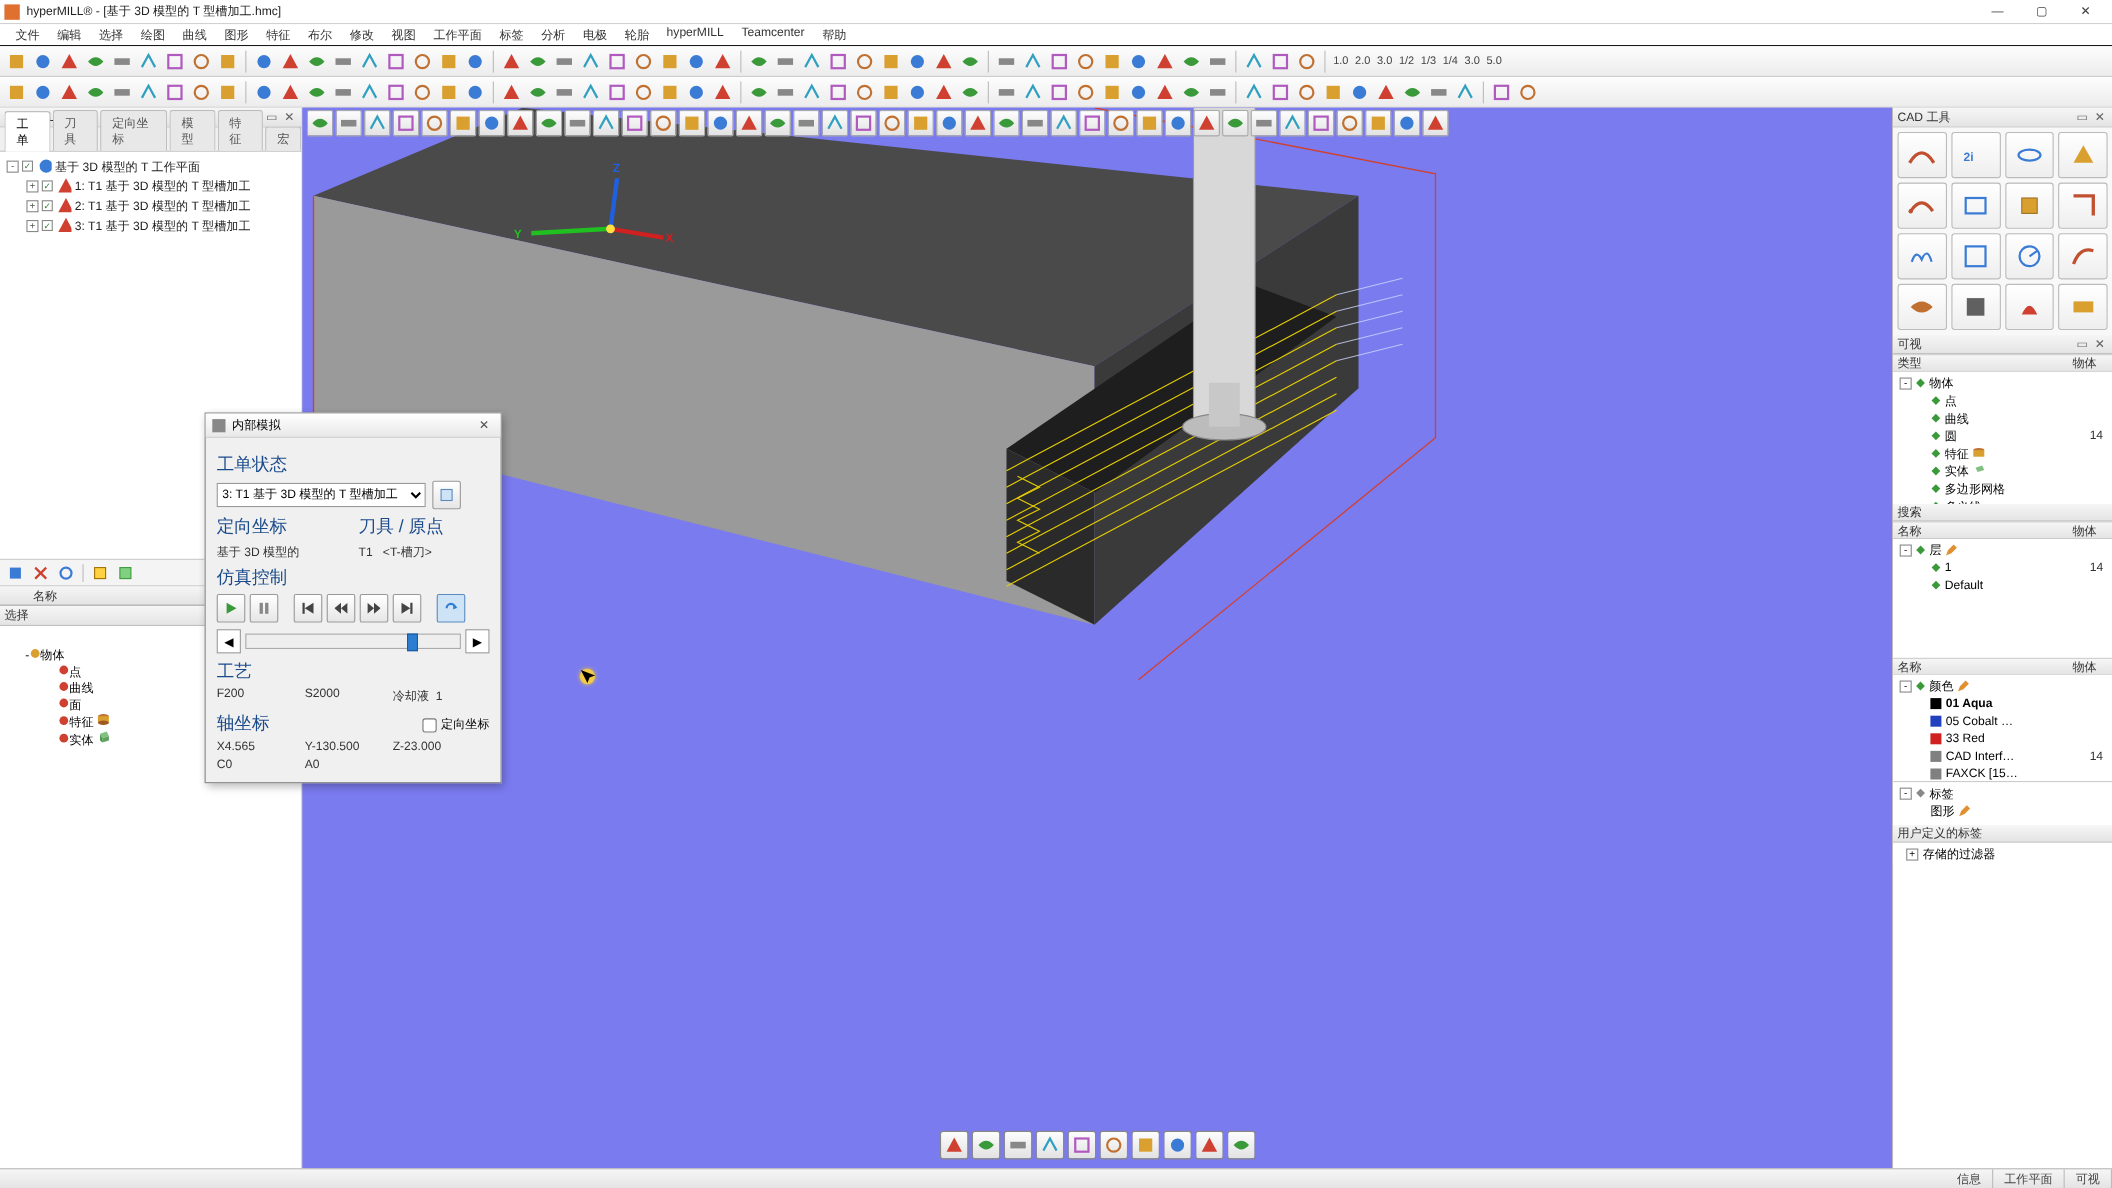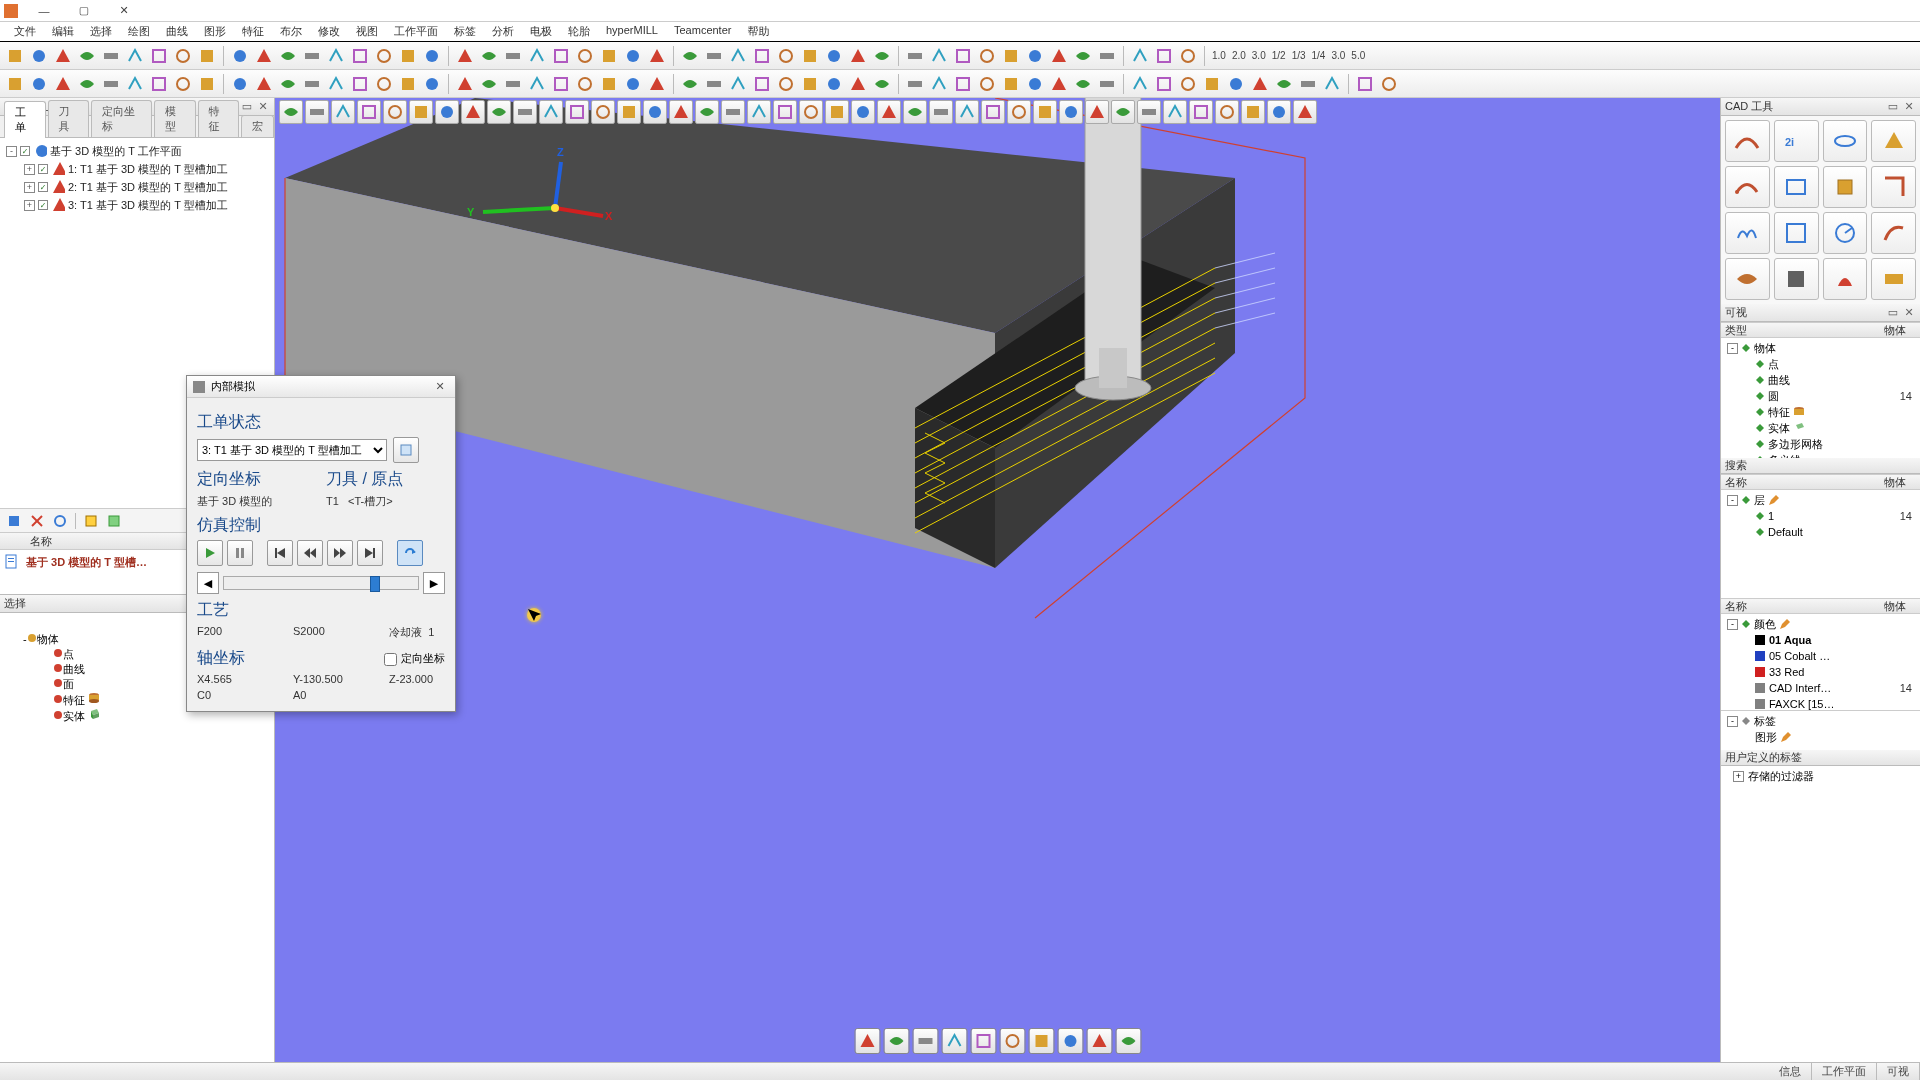--- a/index.html
+++ b/index.html
@@ -119,6 +119,7 @@
 
 <div class="titlebar">
   <div class="app-icon"></div>
+  <div class="title">hyperMILL® - [基于 3D 模型的 T 型槽加工.hmc]</div>
   <div class="winbtn">—</div>
   <div class="winbtn">▢</div>
   <div class="winbtn">✕</div>

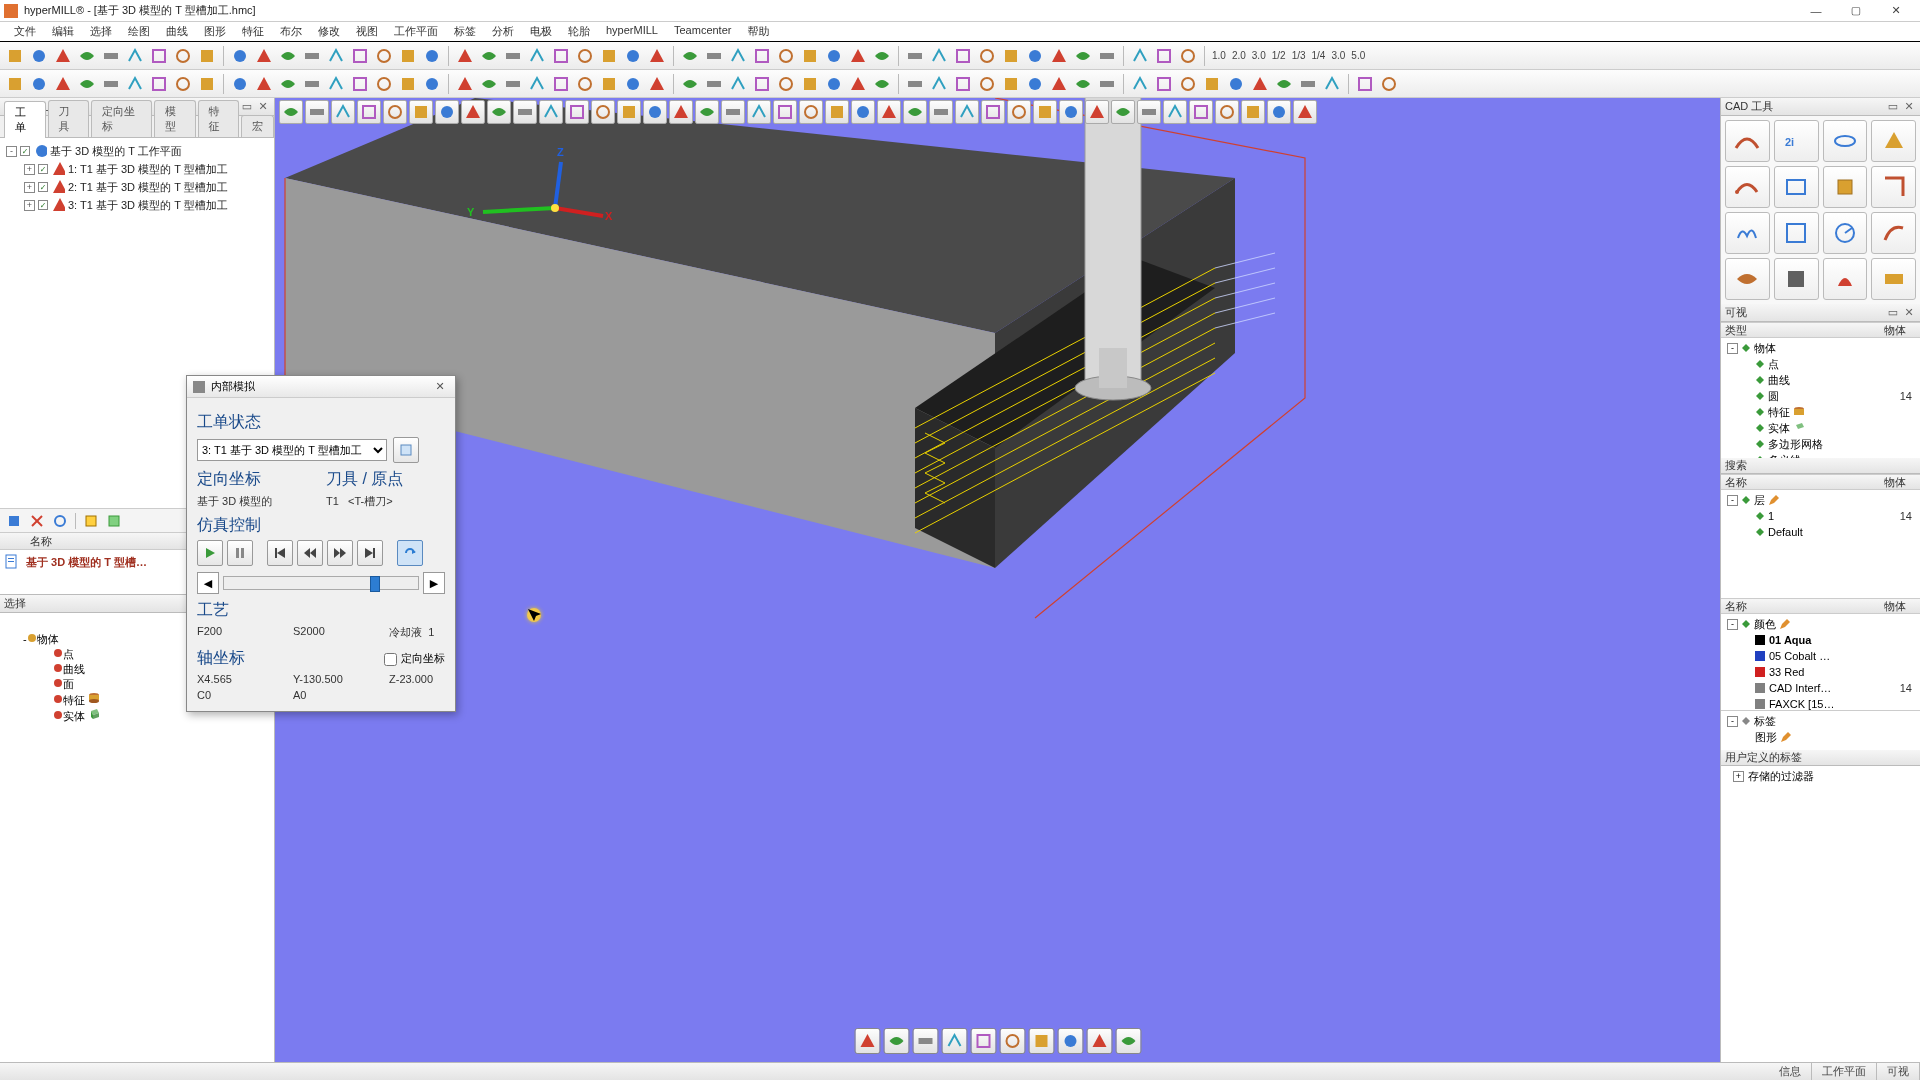--- a/index.html
+++ b/index.html
@@ -783,16 +783,6 @@
     <div class="grid-hd">
         <span>名称</span>
       </div>
-    <div class="grid-body">
-      <div class="grid-row">
-        <svg class="ricon" width="16" height="16">
-            <rect x="2" y="1" width="10" height="13" fill="#fff" stroke="#3a7bd5"></rect>
-            <rect x="4" y="4" width="6" height="1" fill="#3a7bd5"></rect>
-            <rect x="4" y="7" width="6" height="1" fill="#3a7bd5"></rect>
-          </svg>
-        <span style="color:#a03020;font-weight:bold;">基于 3D 模型的 T 型槽…</span>
-      </div>
-    </div>
 
     <div class="sel-panel">
       <div class="panel-hd">

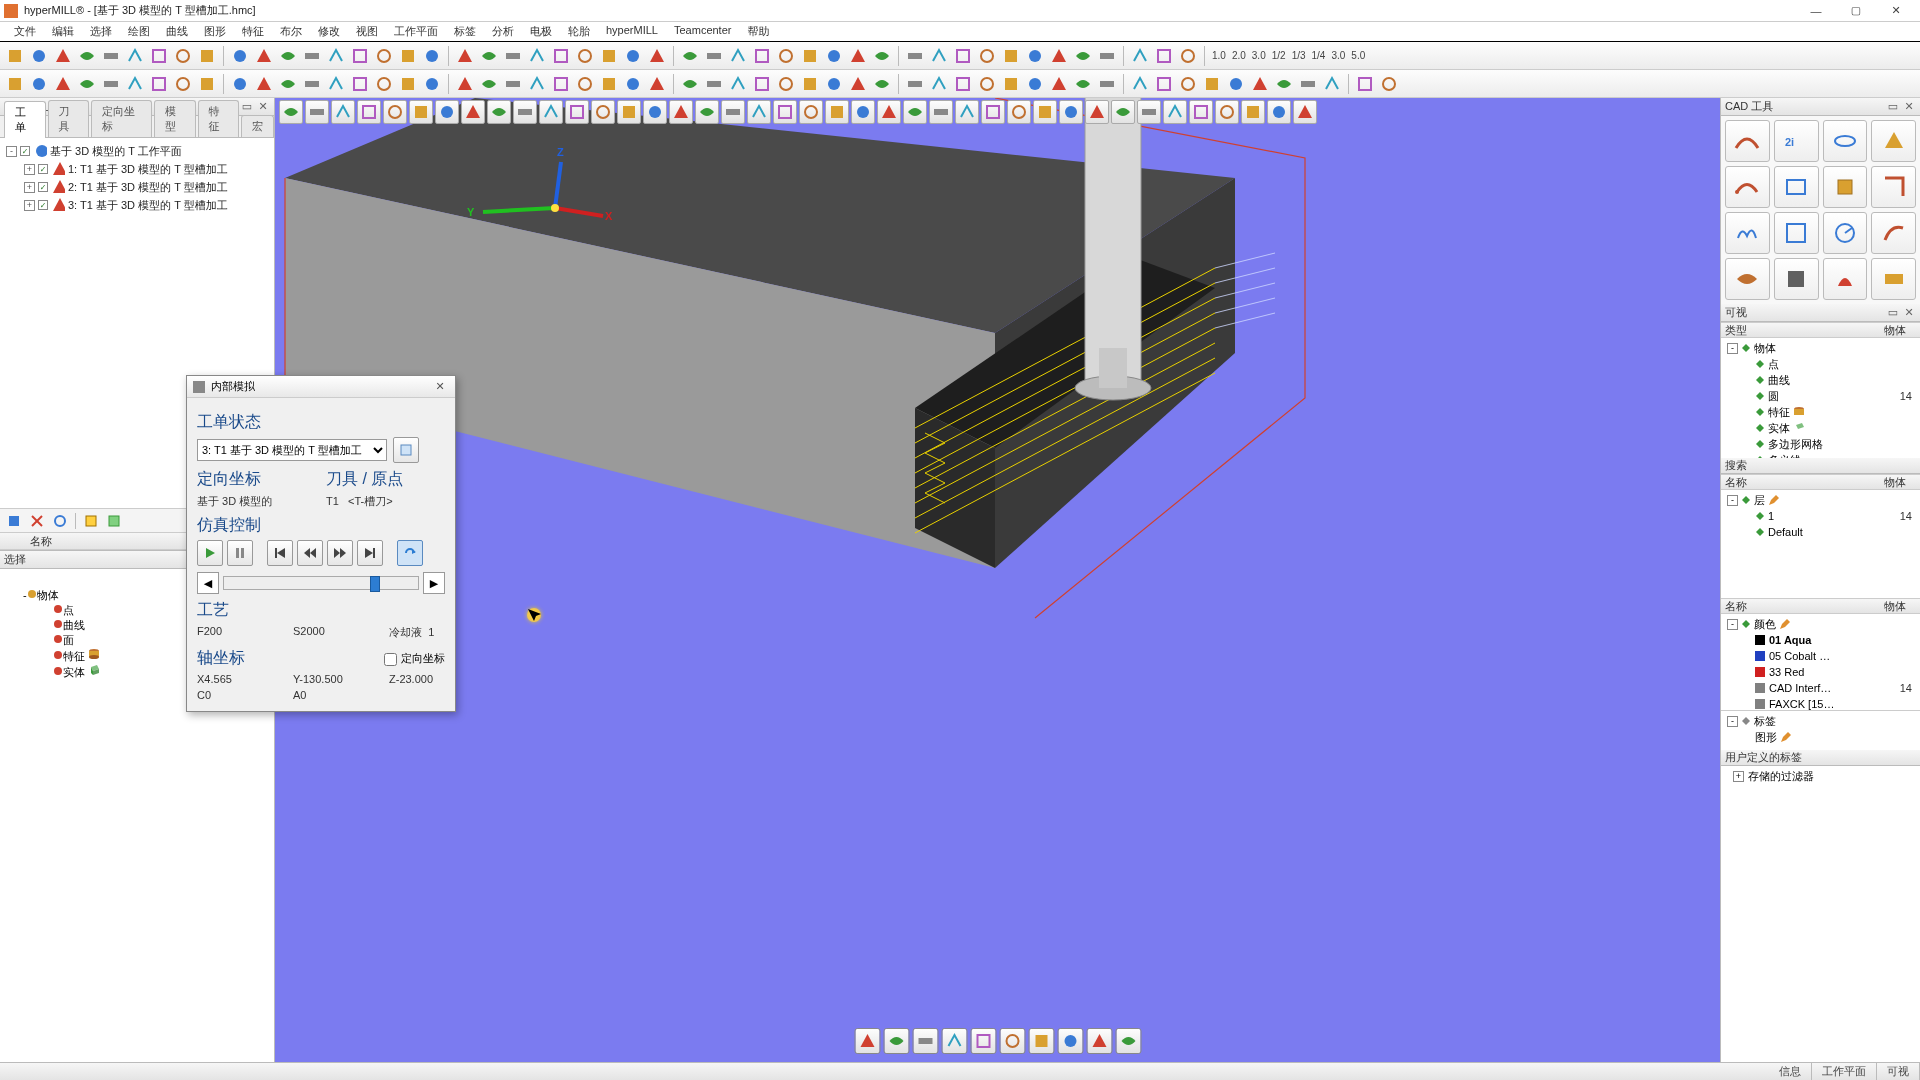--- a/index.html
+++ b/index.html
@@ -91,7 +91,7 @@
 .sim-dlg .progress-row .pbtn{width:22px;height:22px;border:1px solid #999;background:#fff;display:flex;align-items:center;justify-content:center;cursor:pointer;}
 .sim-dlg .progress-row .track{flex:1;height:14px;border:1px solid #aaa;background:#eee;position:relative;}
 .sim-dlg .progress-row .track .thumb{position:absolute;top:-1px;width:10px;height:16px;background:#2d7dd2;border:1px solid #1a5a9e;}
-.sim-dlg .coord-row { display:flex; gap:36px; margin-top:4px; color:#333;}
+.sim-dlg .coord-row { display:flex; gap:20px; margin-top:4px; color:#333;}
 .sim-dlg .coord-row span{min-width:60px;}
 .sim-dlg input[type=checkbox]{margin-right:4px;vertical-align:middle;}
 

